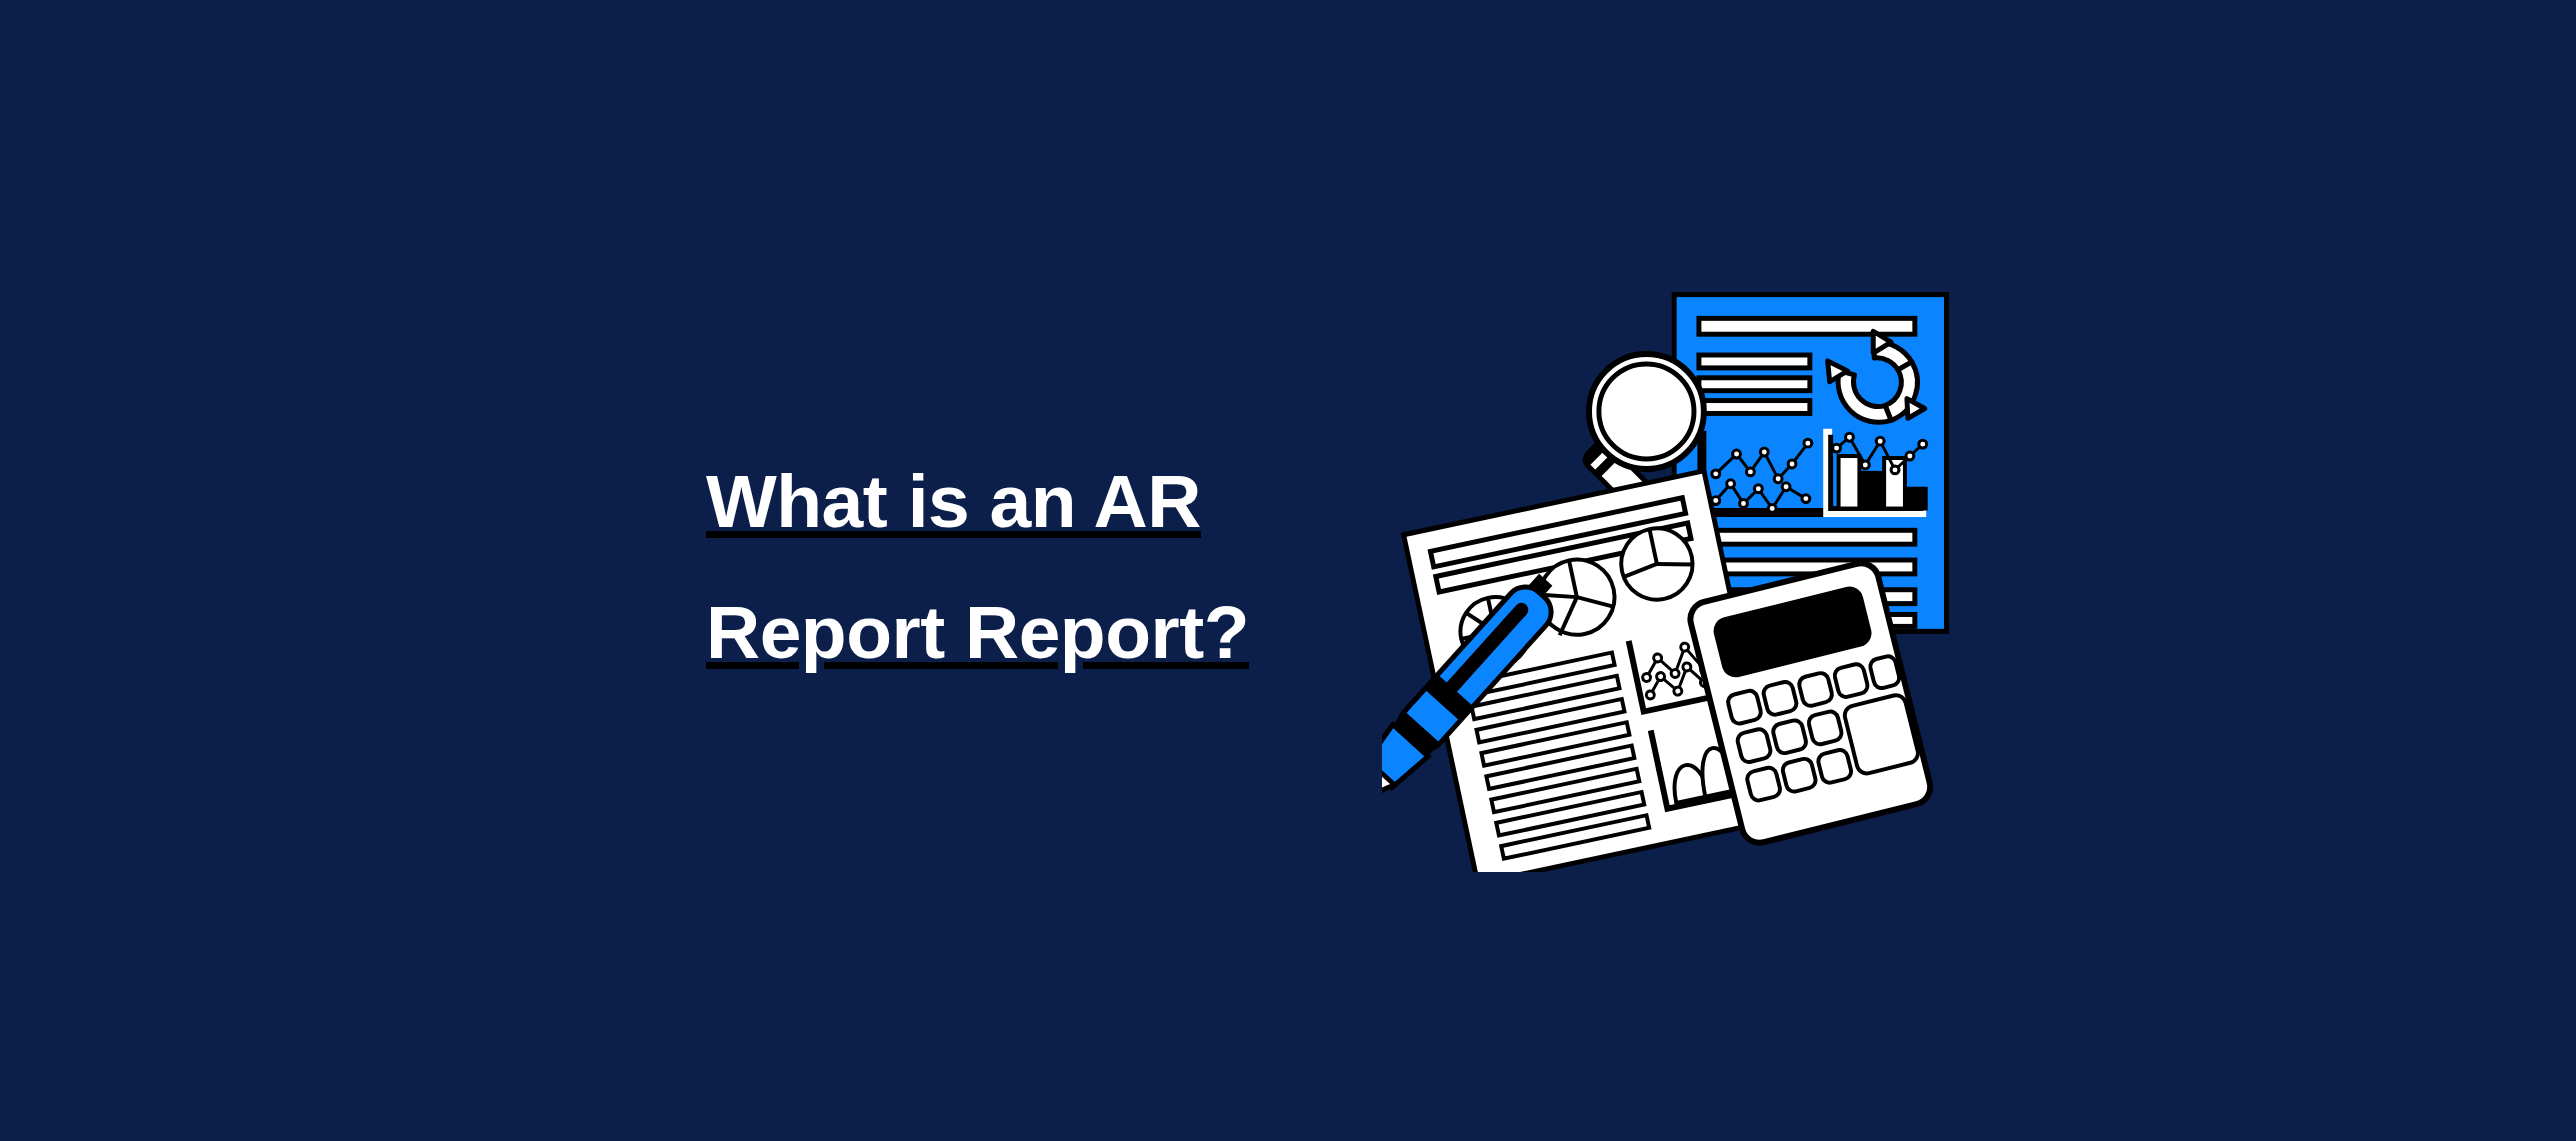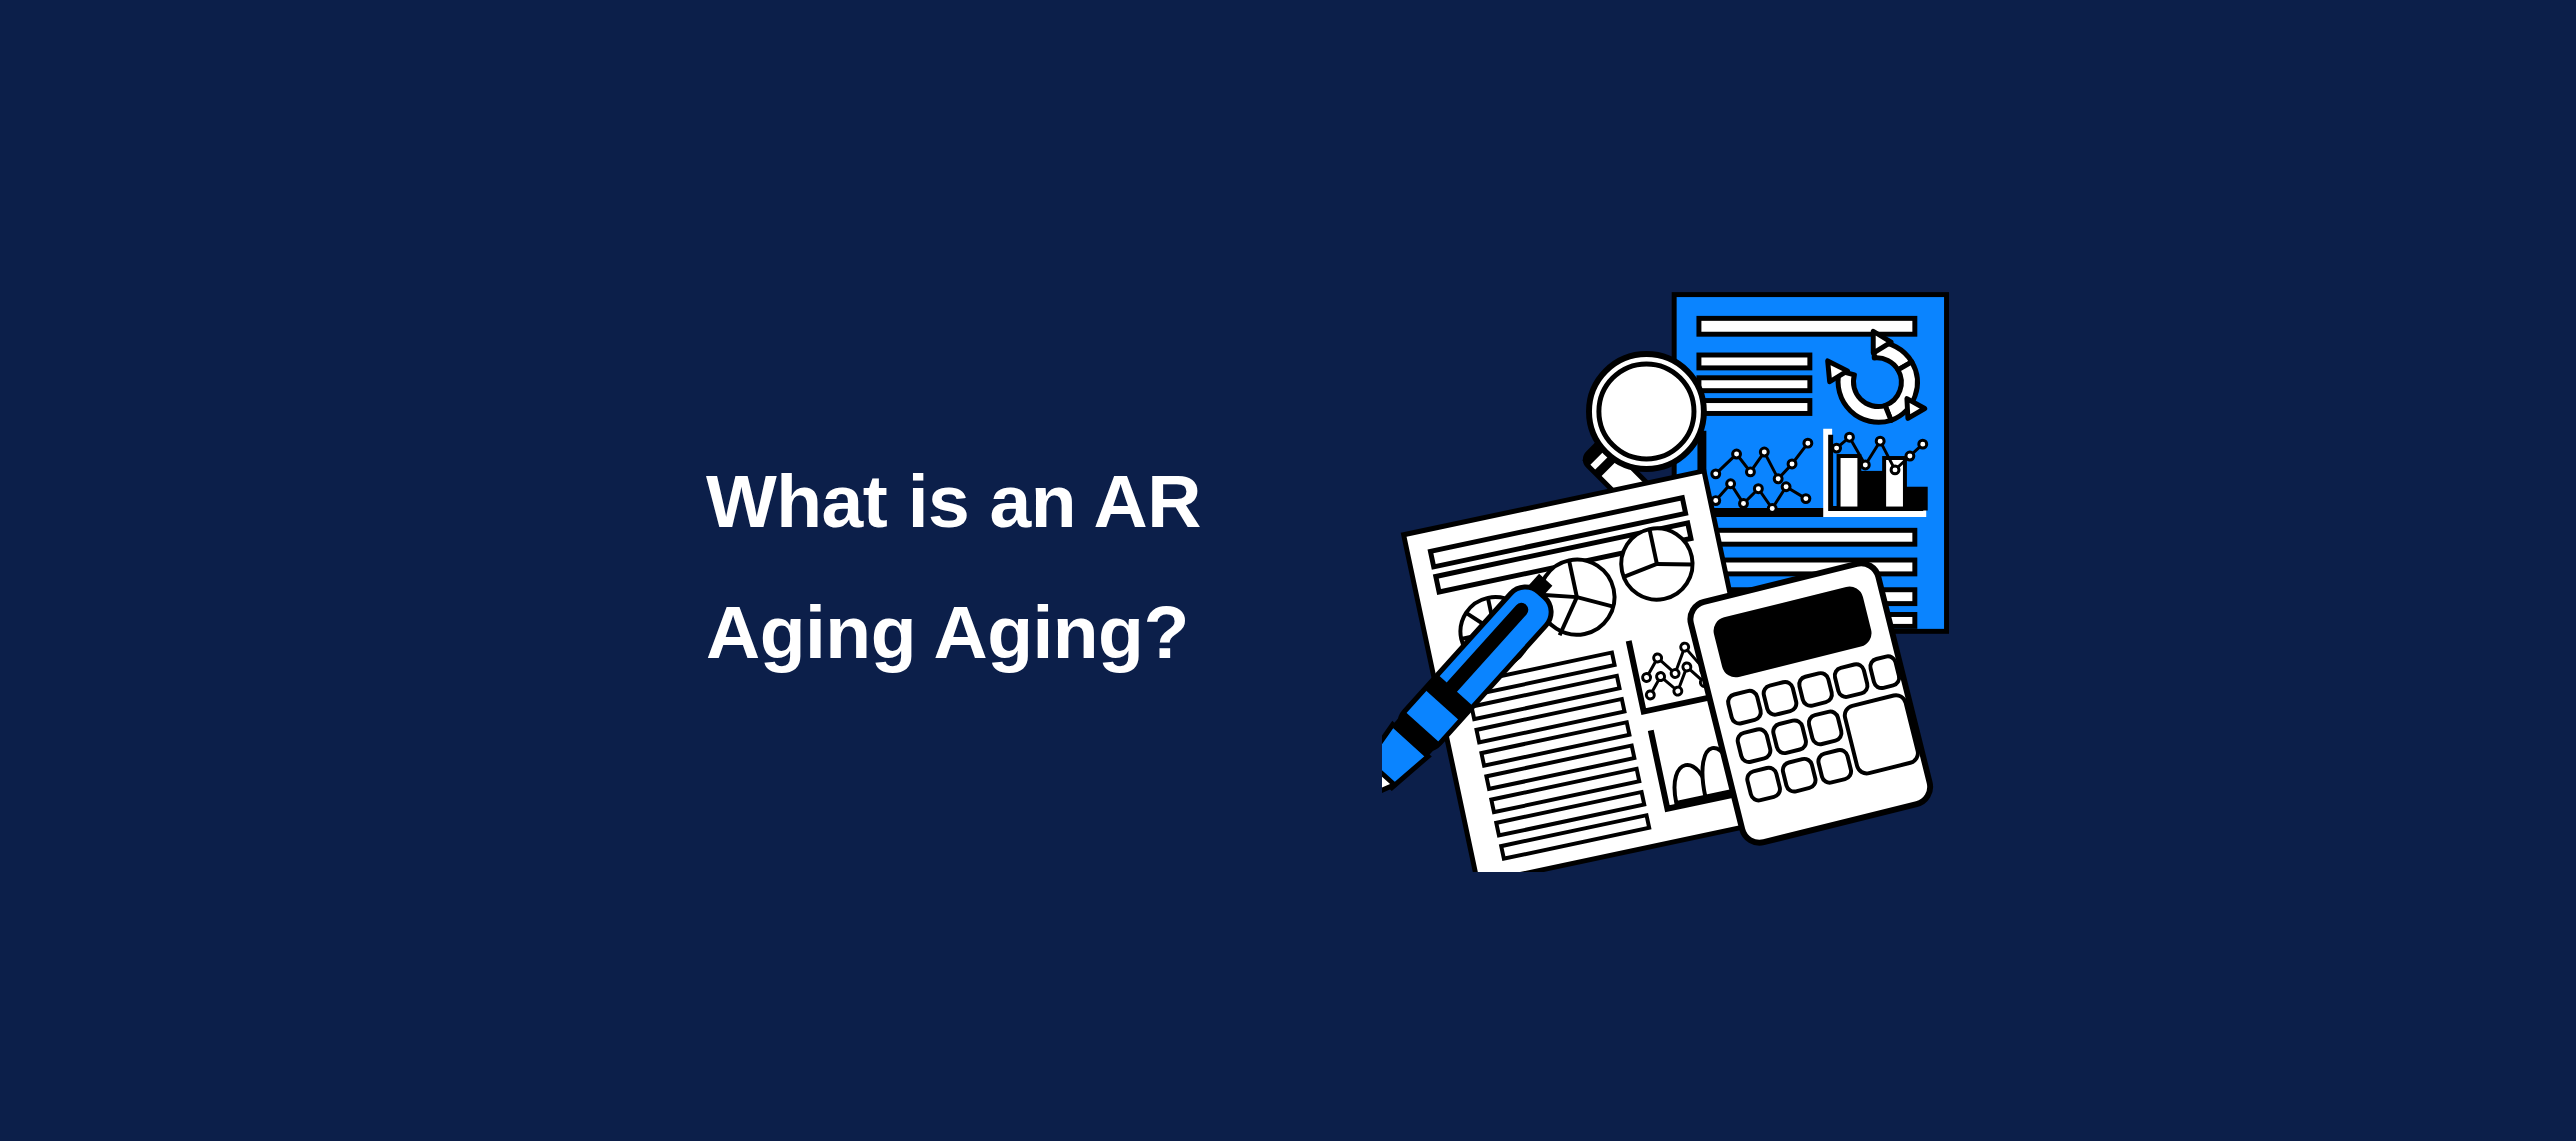--- a/index.html
+++ b/index.html
@@ -19,6 +19,7 @@
     left:706px;
     top:436px;
     width:753px;
+    text-decoration:underline;
   }
   #headline .line {
     display:block;

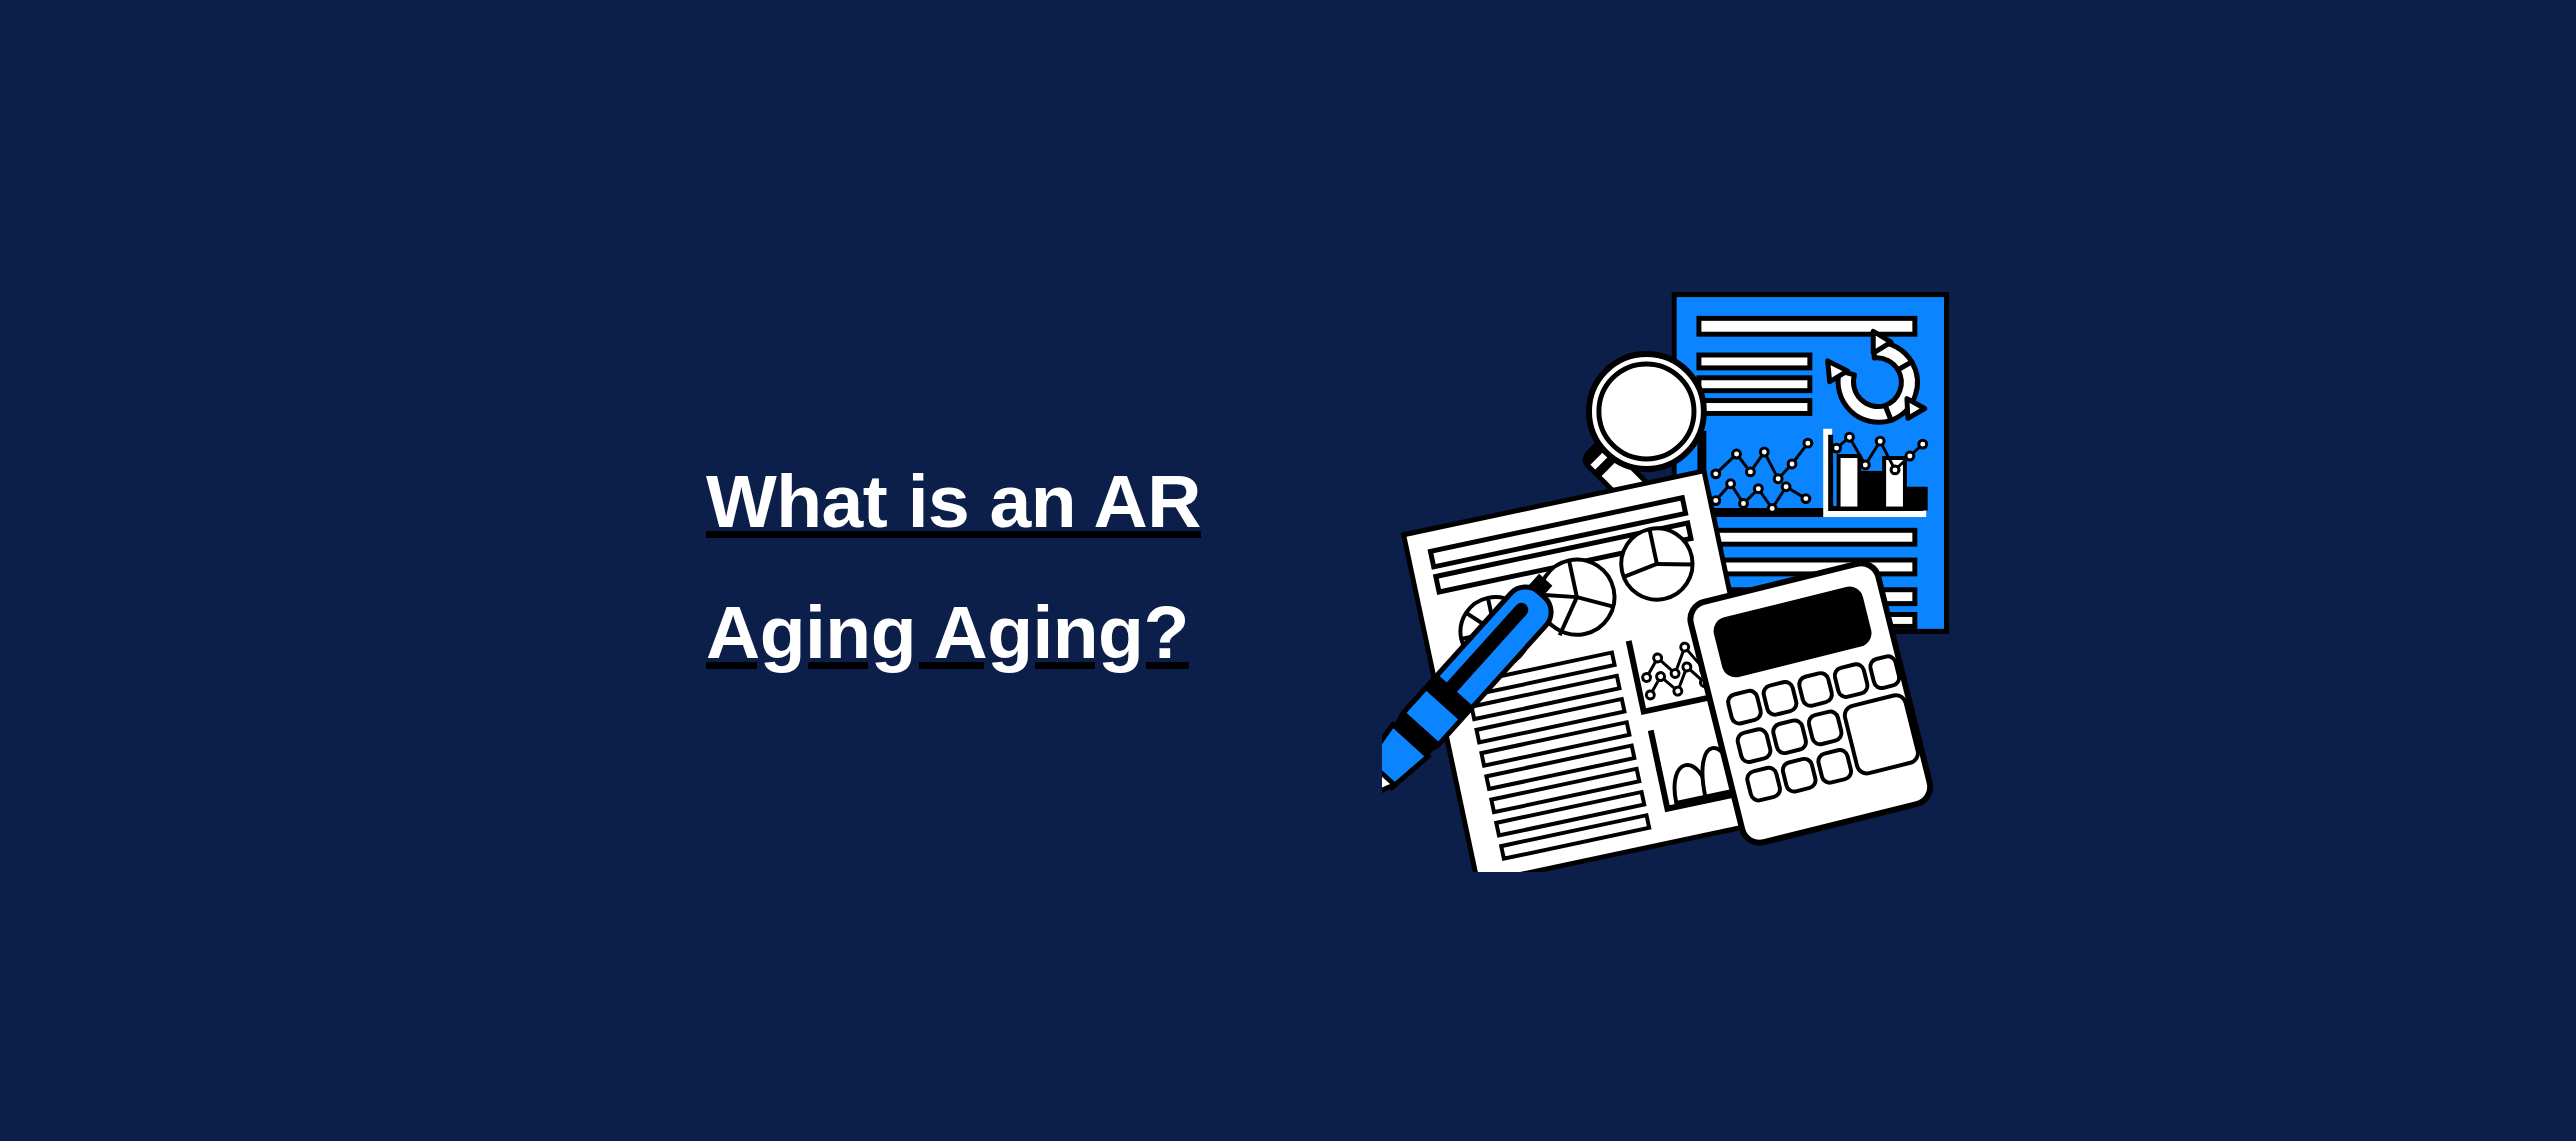--- a/index.html
+++ b/index.html
@@ -47,7 +47,7 @@
 
   <div id="headline">
     <span class="line">What is an AR</span>
-    <span class="line">Aging Aging?</span>
+    <span class="line">Report Report?</span>
   </div>
 
   <div id="illustration">

